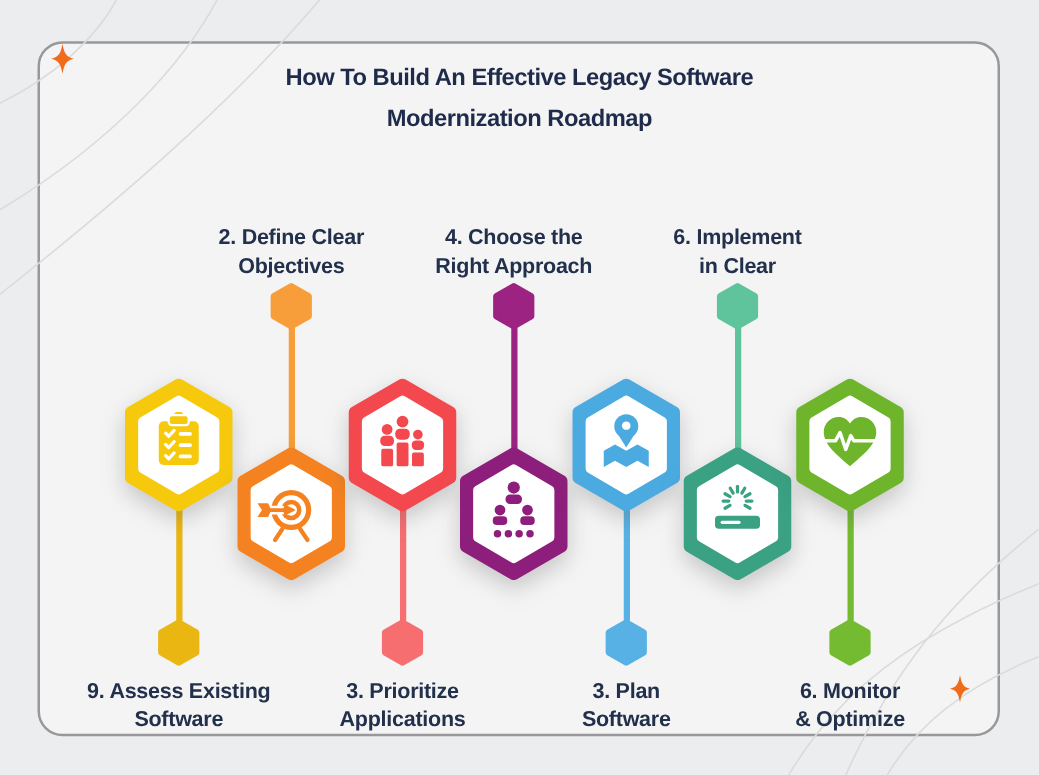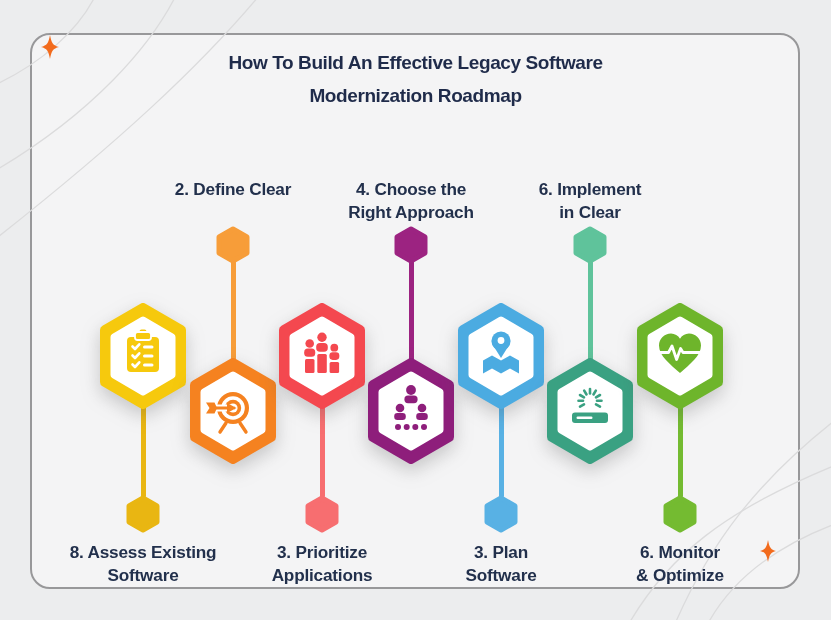--- a/index.html
+++ b/index.html
@@ -126,6 +126,7 @@
       </svg>
       <div class="step-label">
         <div>2. Define Clear</div>
+        <div>Objectives</div>
       </div>
     </div>
 

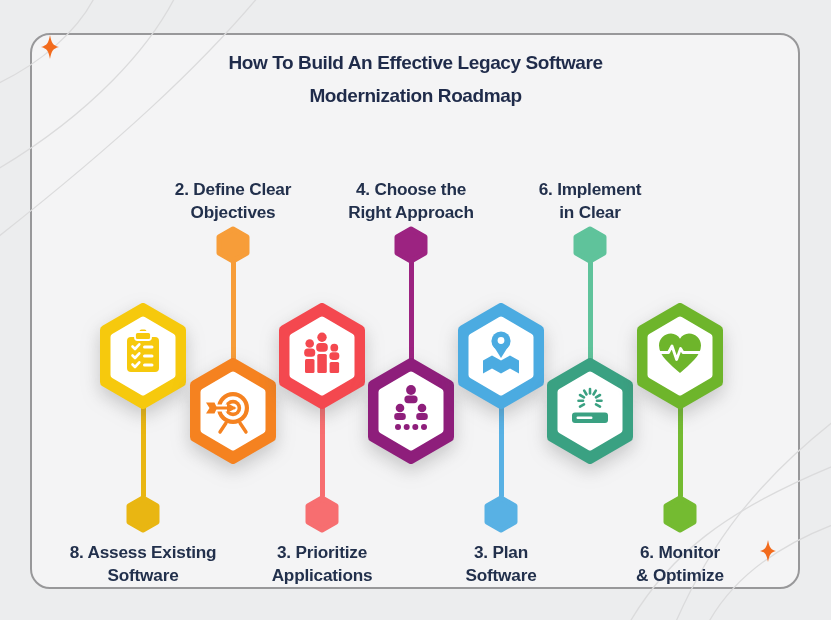--- a/index.html
+++ b/index.html
@@ -97,7 +97,7 @@
         <polygon points="17,3 31,11 31,27 17,35 3,27 3,11"></polygon>
       </svg>
       <div class="step-label">
-        <div>8. Assess Existing</div>
+        <div>9. Assess Existing</div>
         <div>Software</div>
       </div>
     </div>

